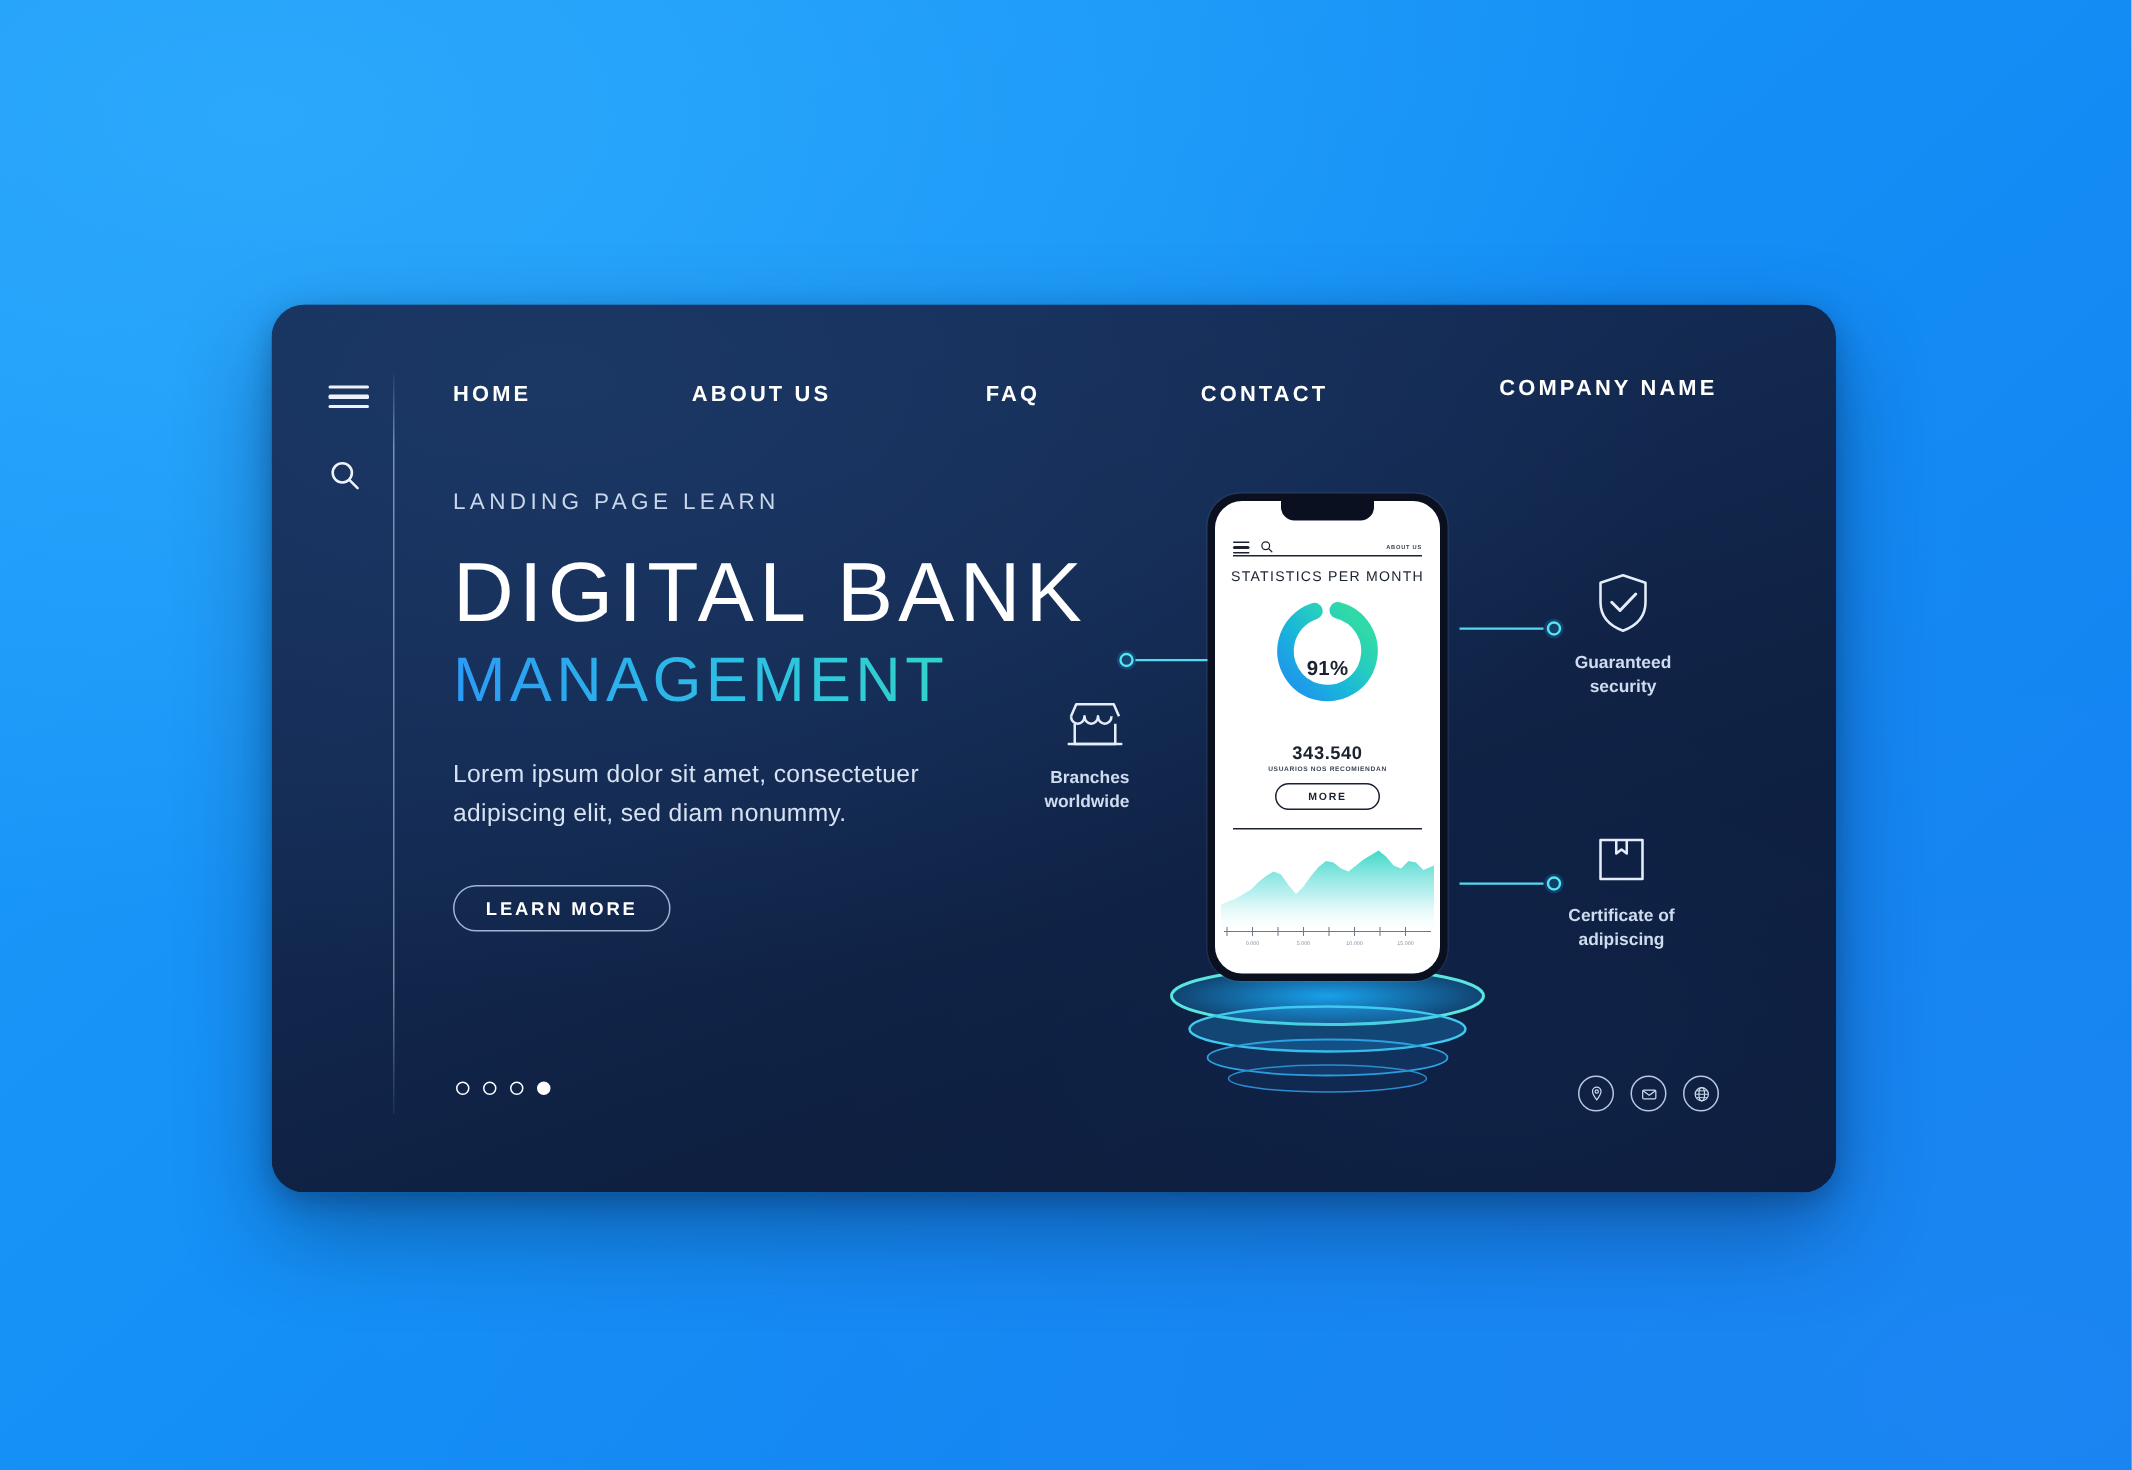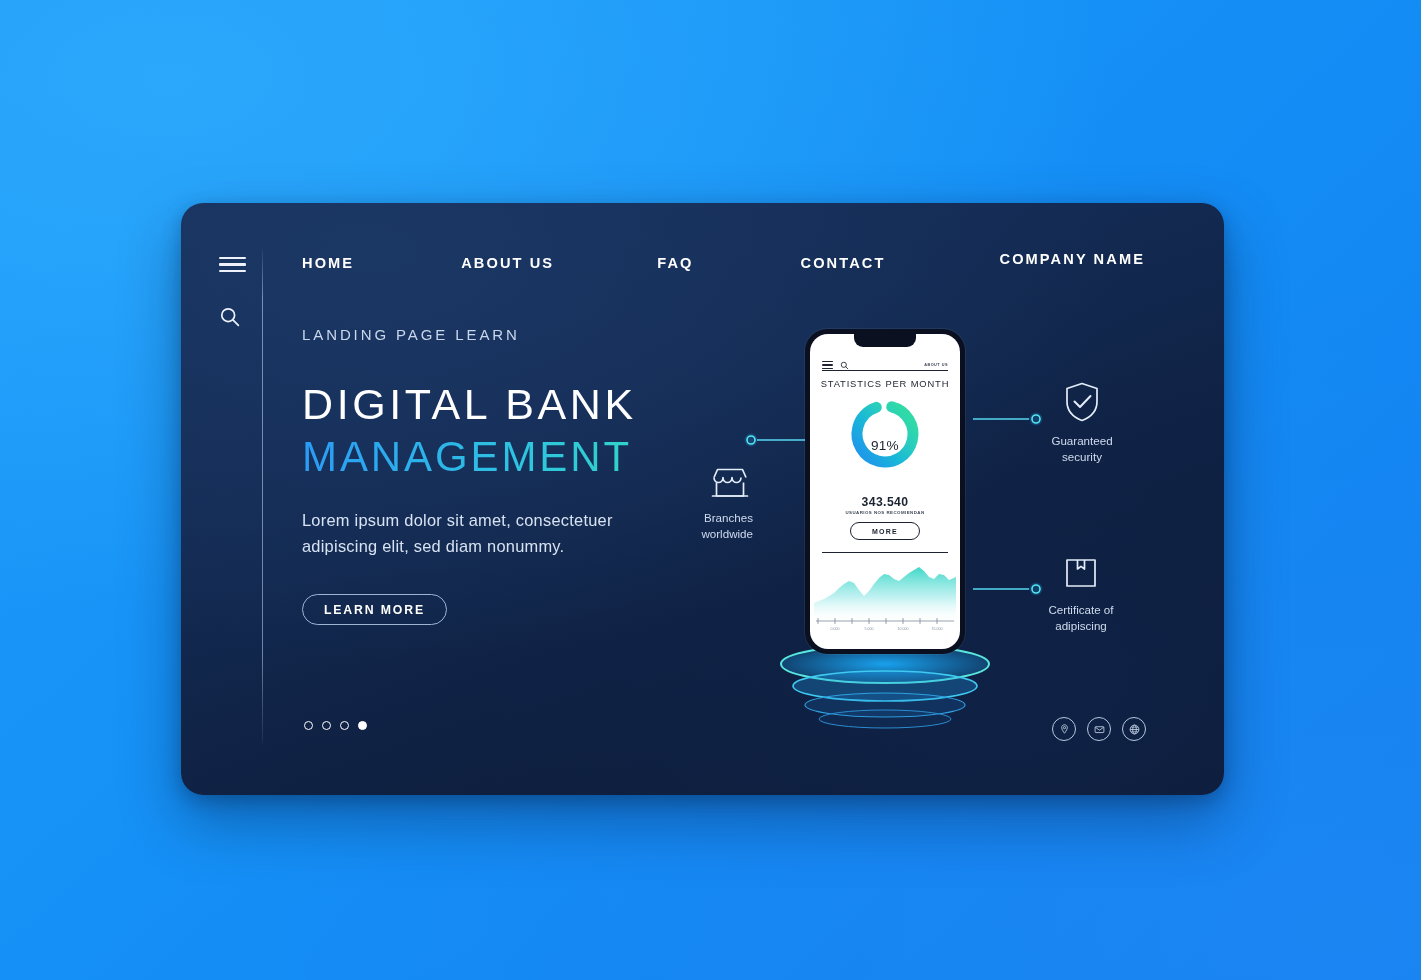--- a/index.html
+++ b/index.html
@@ -60,7 +60,7 @@
     color:#c9d7ec; font-size:15px; letter-spacing:2.9px; font-weight:300;
   }
   #h1-line1 {
-    margin-top:40px; color:#fff; font-size:43px; font-weight:300;
+    margin-top:23px; color:#fff; font-size:56px; font-weight:300;
     letter-spacing:3.6px; line-height:1.02;
   }
   #h1-line2 {

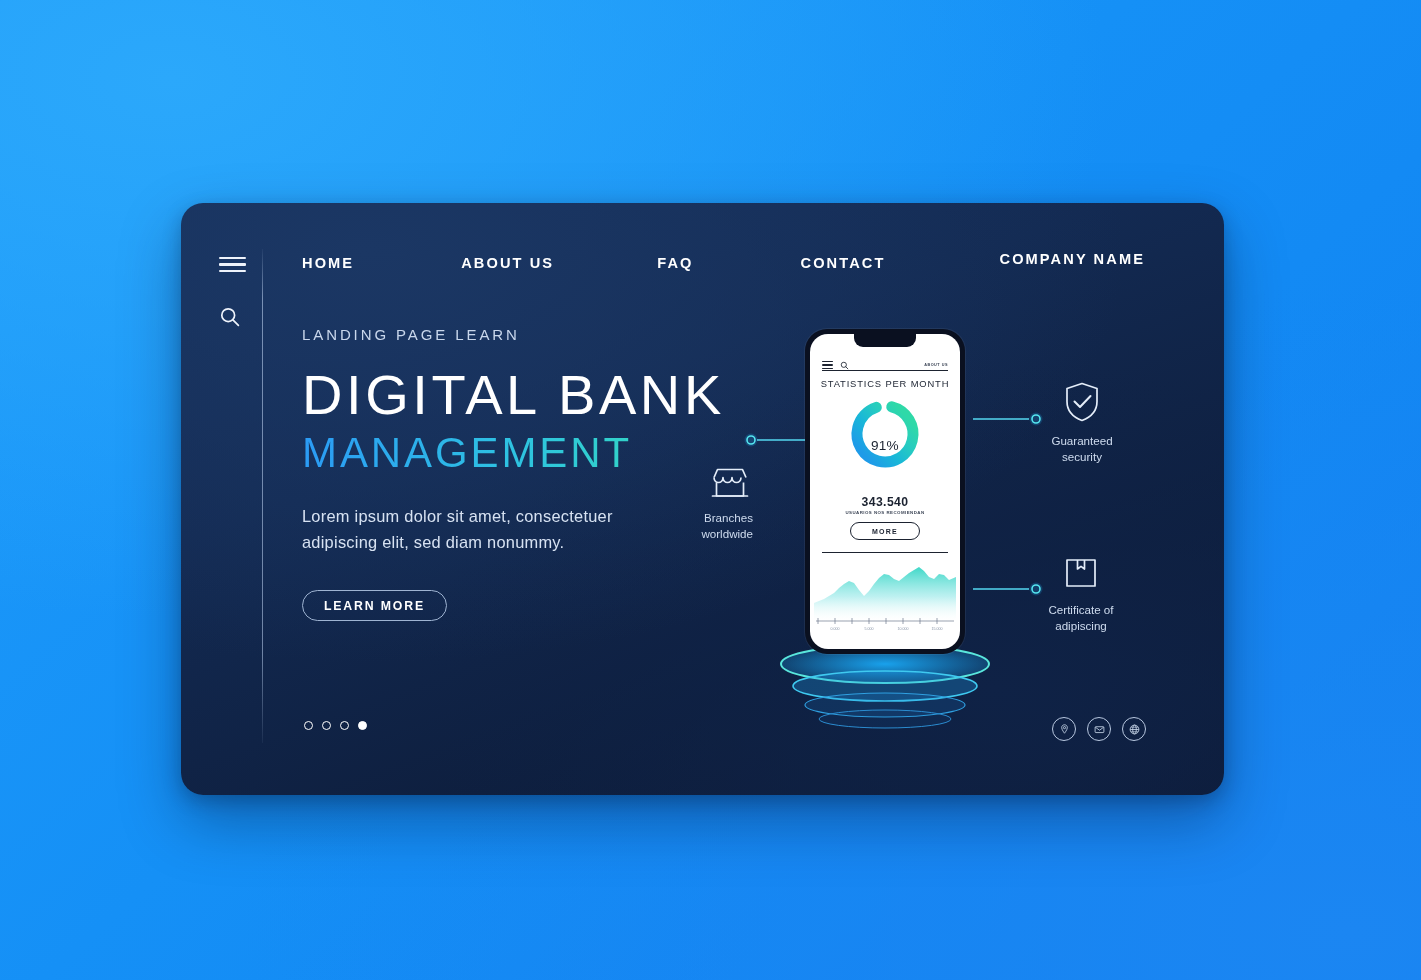--- a/index.html
+++ b/index.html
@@ -124,7 +124,7 @@
   #donut { position:absolute; left:50%; top:62px; transform:translateX(-50%); }
   #donut-label {
     position:absolute; left:0; right:0; top:104px; text-align:center;
-    font-size:13.6px; font-weight:normal; color:#1b2230; letter-spacing:.2px;
+    font-size:13.6px; font-weight:bold; color:#1b2230; letter-spacing:.2px;
   }
   #ph-count {
     position:absolute; left:0; right:0; top:161px; text-align:center;

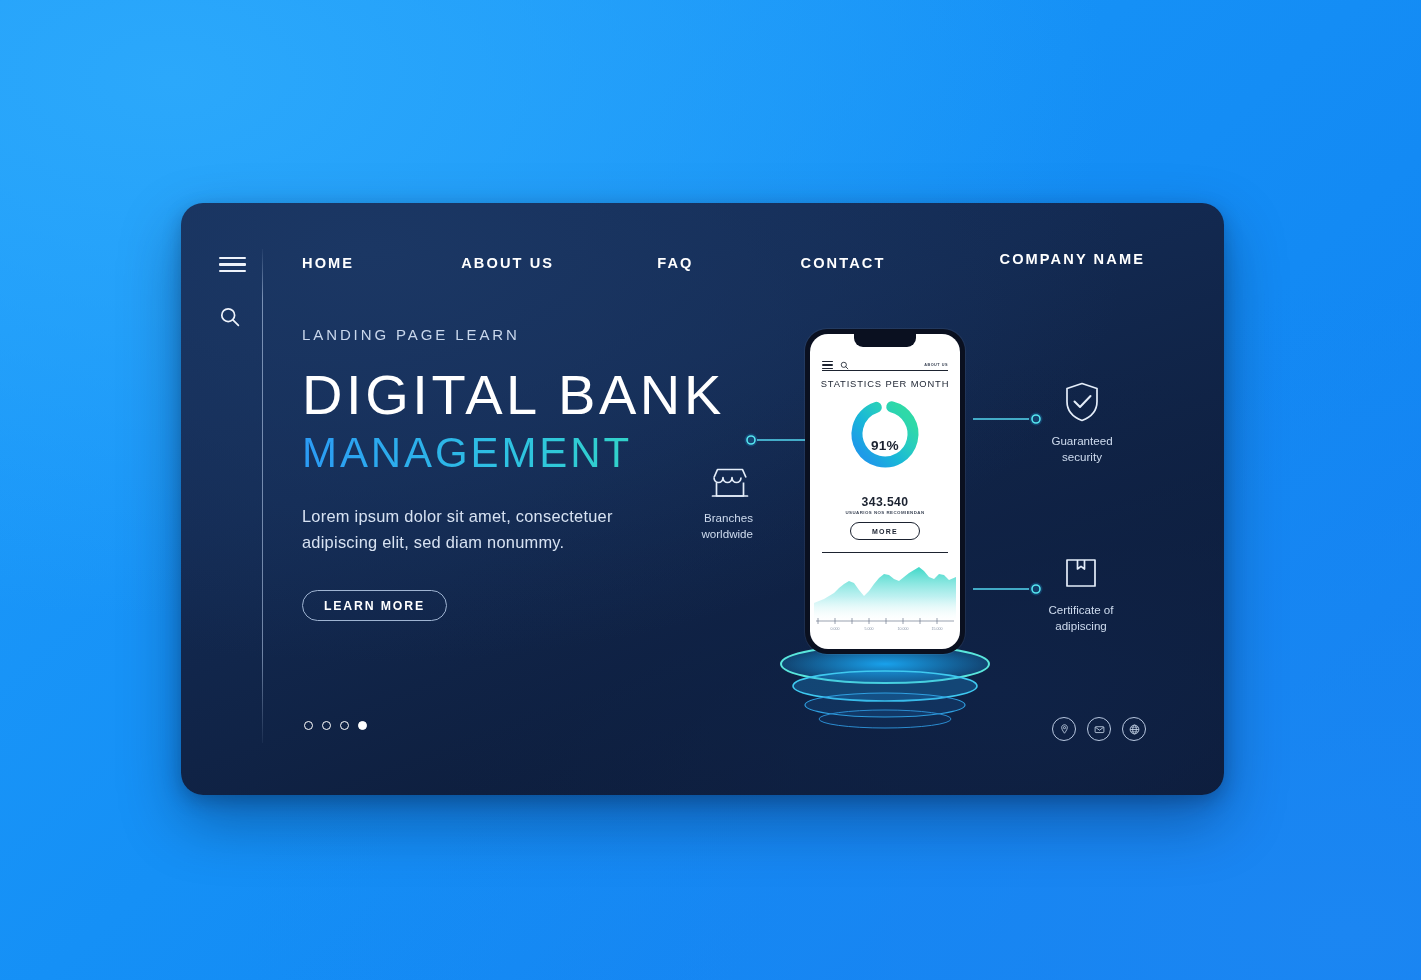--- a/index.html
+++ b/index.html
@@ -150,7 +150,7 @@
   
   .conn { position:absolute; z-index:3; }
   .feature { position:absolute; text-align:center; width:120px; z-index:3; }
-  .f-label { margin-top:5px; color:#cfdcef; font-size:11.6px; font-weight:400; line-height:1.34; }
+  .f-label { margin-top:5px; color:#cfdcef; font-size:11.6px; font-weight:700; line-height:1.34; }
   #feat-branches { left:452px; top:262px;text-align:right; }
   #feat-security { left:841px; top:177px; }
   #feat-cert     { left:840px; top:350px; }

